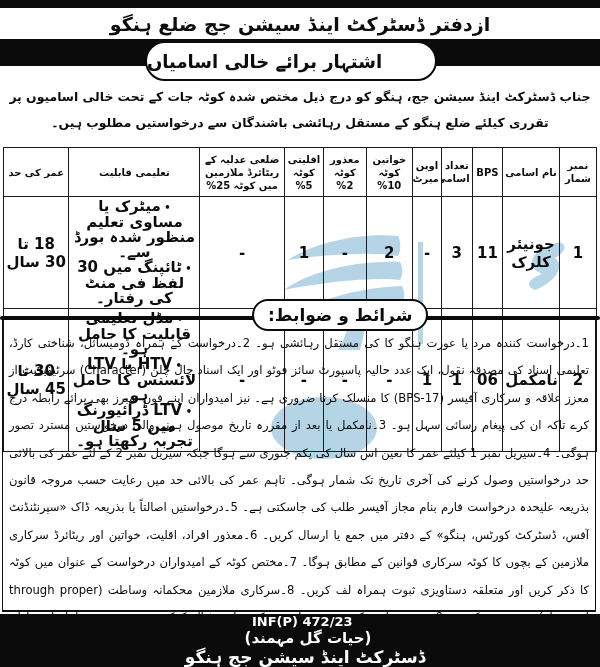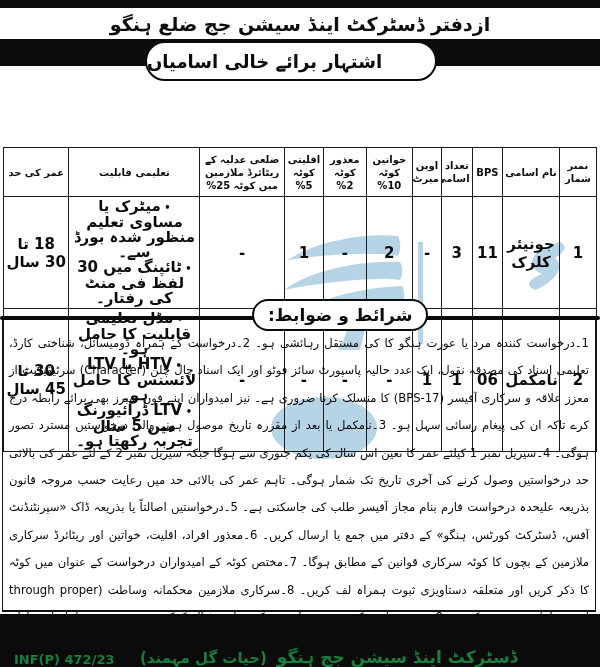--- a/index.html
+++ b/index.html
@@ -125,6 +125,7 @@
 </div>
 
 <div class="layer intro">
+  <div class="intro-line1">جناب ڈسٹرکٹ اینڈ سیشن جج، ہنگو کو درج ذیل مختص شدہ کوٹہ جات کے تحت خالی اسامیوں پر تقرری کیلئے ضلع ہنگو کے مستقل رہائشی باشندگان سے درخواستیں مطلوب ہیں۔</div>
 </div>
 
 <div class="layer table-wrap">

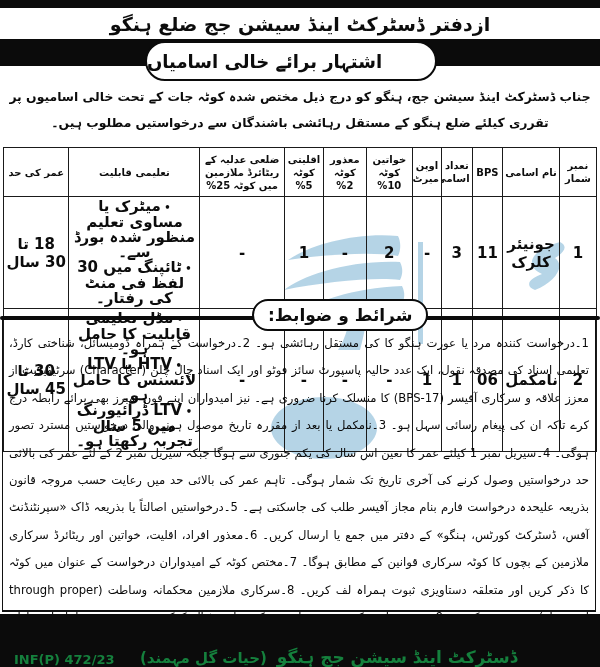--- a/index.html
+++ b/index.html
@@ -82,8 +82,8 @@
 
   
   .footer-bar{
-    left:0;top:614px;width:600px;height:53px;background:#0b0b0b;color:#15803d;
-    display:flex;align-items:flex-end;
+    left:0;top:614px;width:600px;height:53px;background:#0b0b0b;color:#ffffff;
+    display:flex;align-items:center;flex-direction:column;
   }
   .inf-number{direction:ltr;font-weight:bold;font-size:13px;margin-left:14px;width:110px;}
   .signatory-name{direction:rtl;font-weight:bold;font-size:15px;margin-left:16px;}

